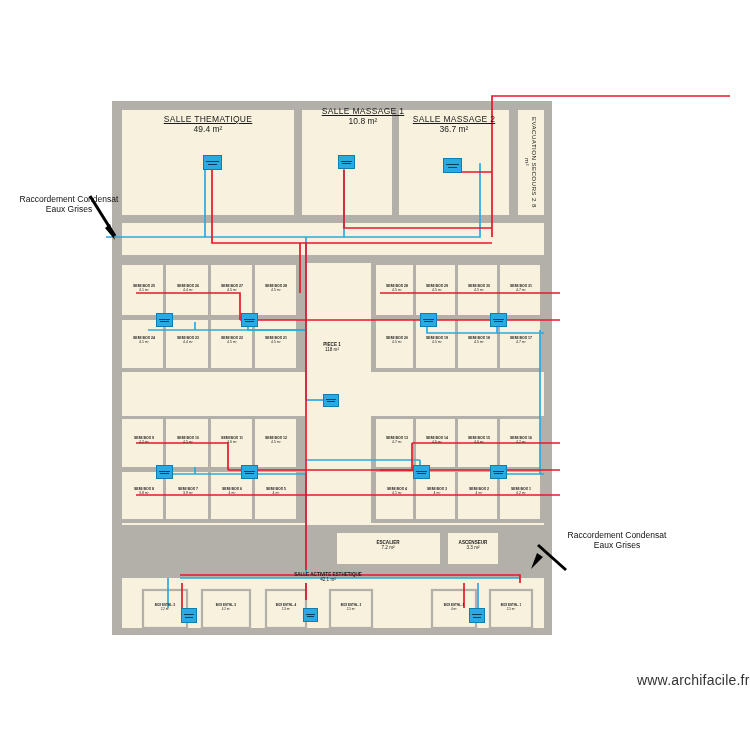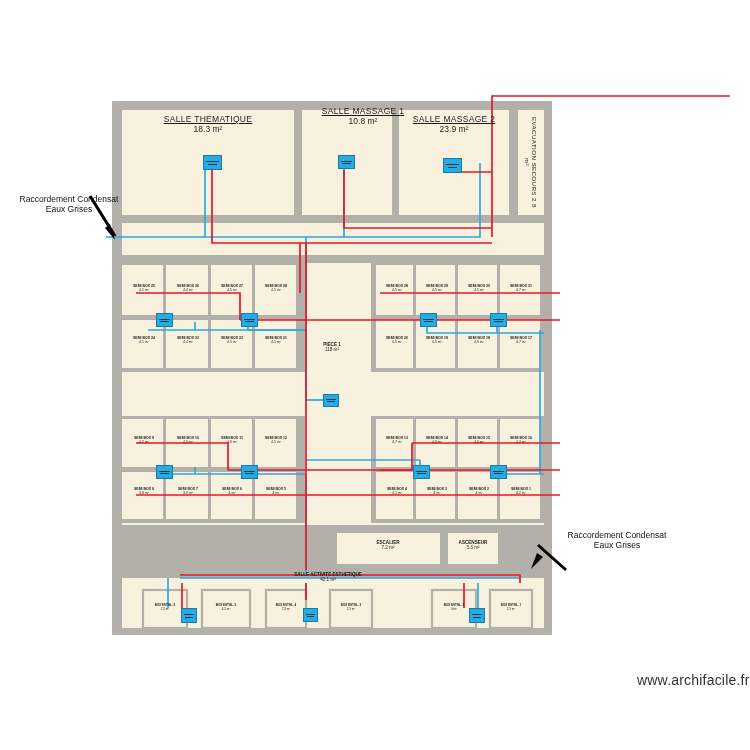--- a/index.html
+++ b/index.html
@@ -172,7 +172,7 @@
 
 <div class="rm big" style="left:133px;top:114px;width:150px;">
   <span class="n">SALLE THEMATIQUE</span>
-  <span class="a">18.3 m²</span>
+  <span class="a">49.4 m²</span>
 </div>
 <div class="rm big" style="left:303px;top:106px;width:96px;padding-left:12px;">
   <span class="n">SALLE MASSAGE 1</span>

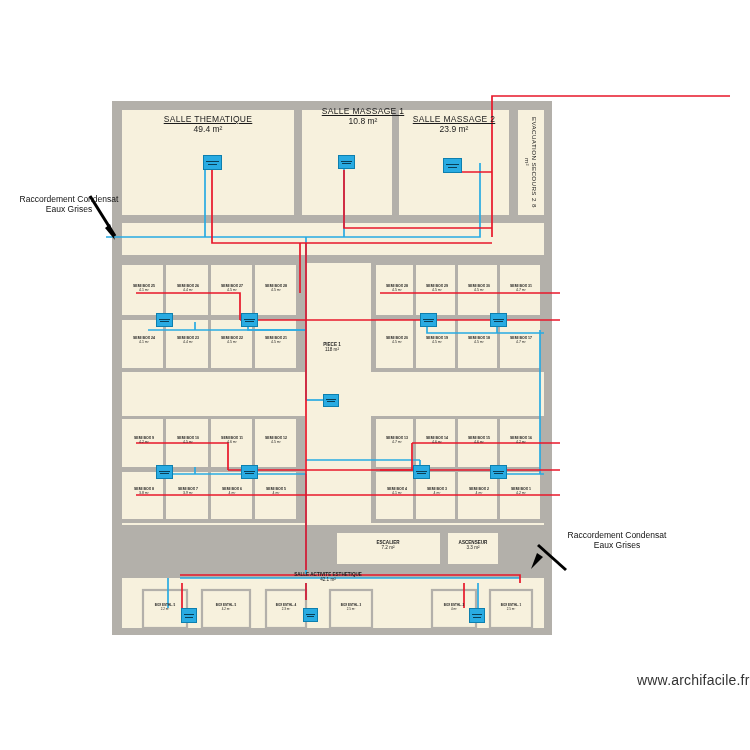--- a/index.html
+++ b/index.html
@@ -180,7 +180,7 @@
 </div>
 <div class="rm big" style="left:400px;top:114px;width:108px;">
   <span class="n">SALLE MASSAGE 2</span>
-  <span class="a">23.9 m²</span>
+  <span class="a">36.7 m²</span>
 </div>
 
 <div class="vert" style="left:524px;top:112px;height:100px;">

